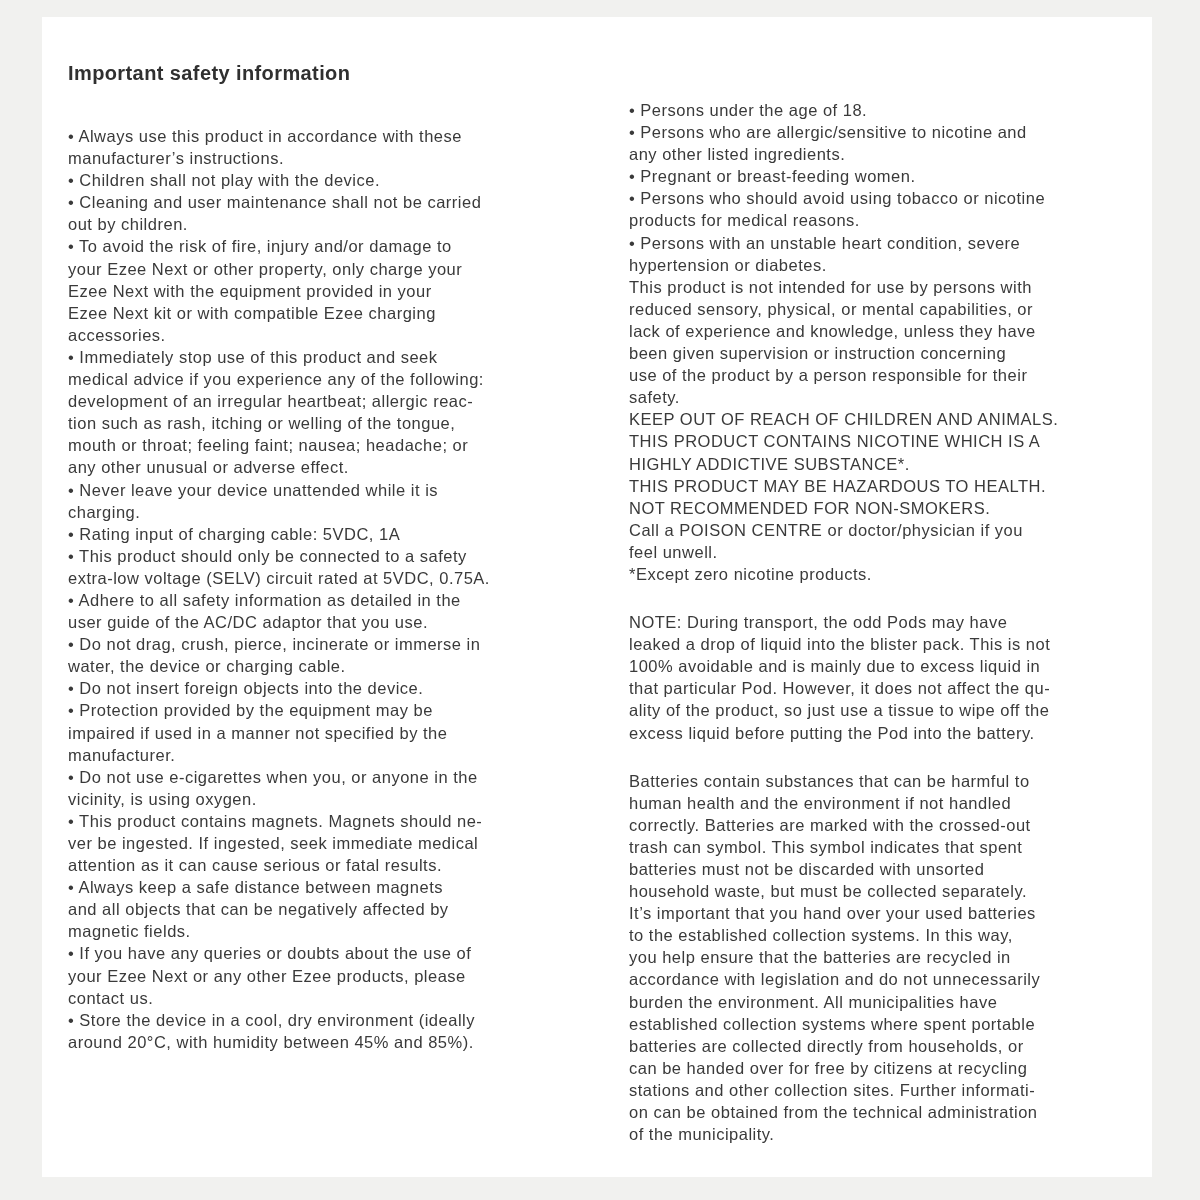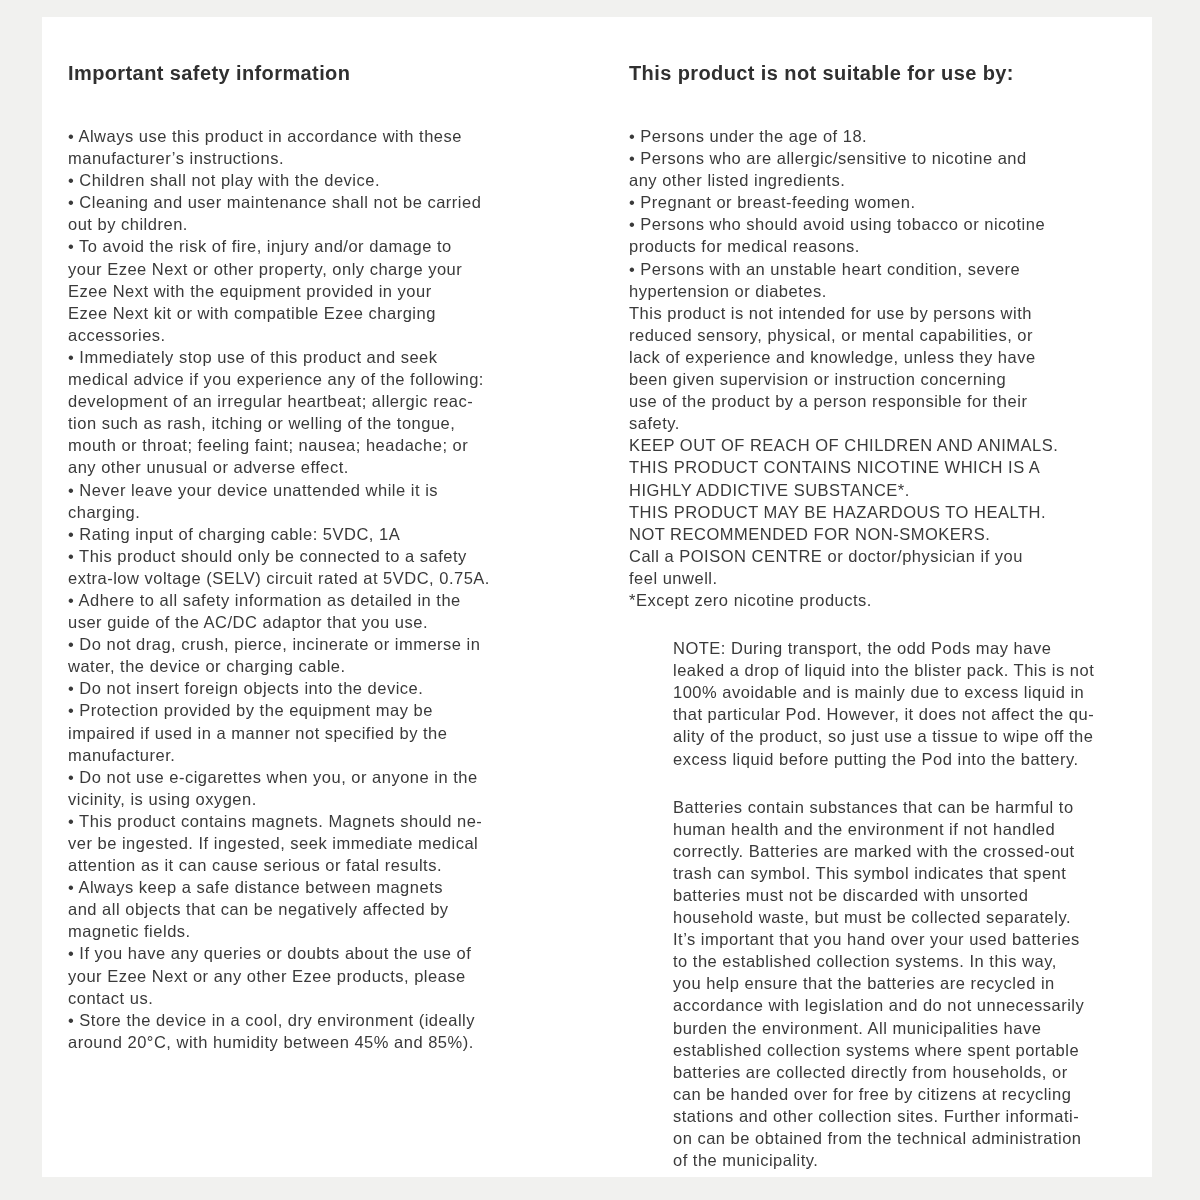--- a/index.html
+++ b/index.html
@@ -102,7 +102,6 @@
   </section>
 
   <section class="col col-right">
-    <h1 class="heading">This product is not suitable for use by:</h1>
     <div class="body-text block">• Persons under the age of 18.
 • Persons who are allergic/sensitive to nicotine and
 any other listed ingredients.

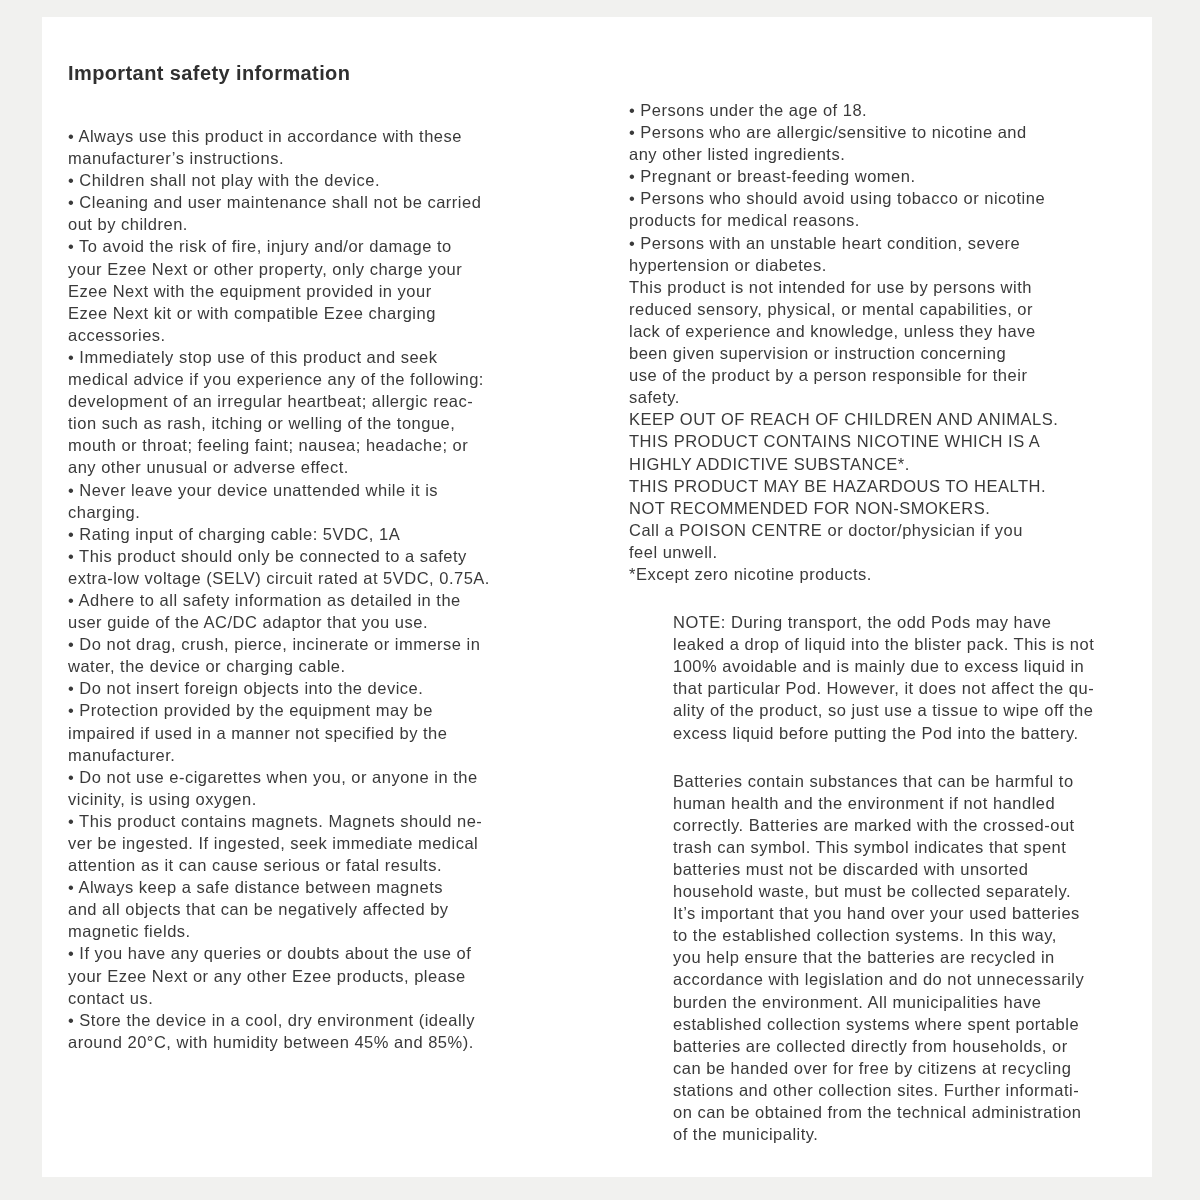--- a/index.html
+++ b/index.html
@@ -47,7 +47,6 @@
   }
   .block + .block {
     margin-top: 26px;
-    margin-left: 44px;
   }
 </style>
 </head>

